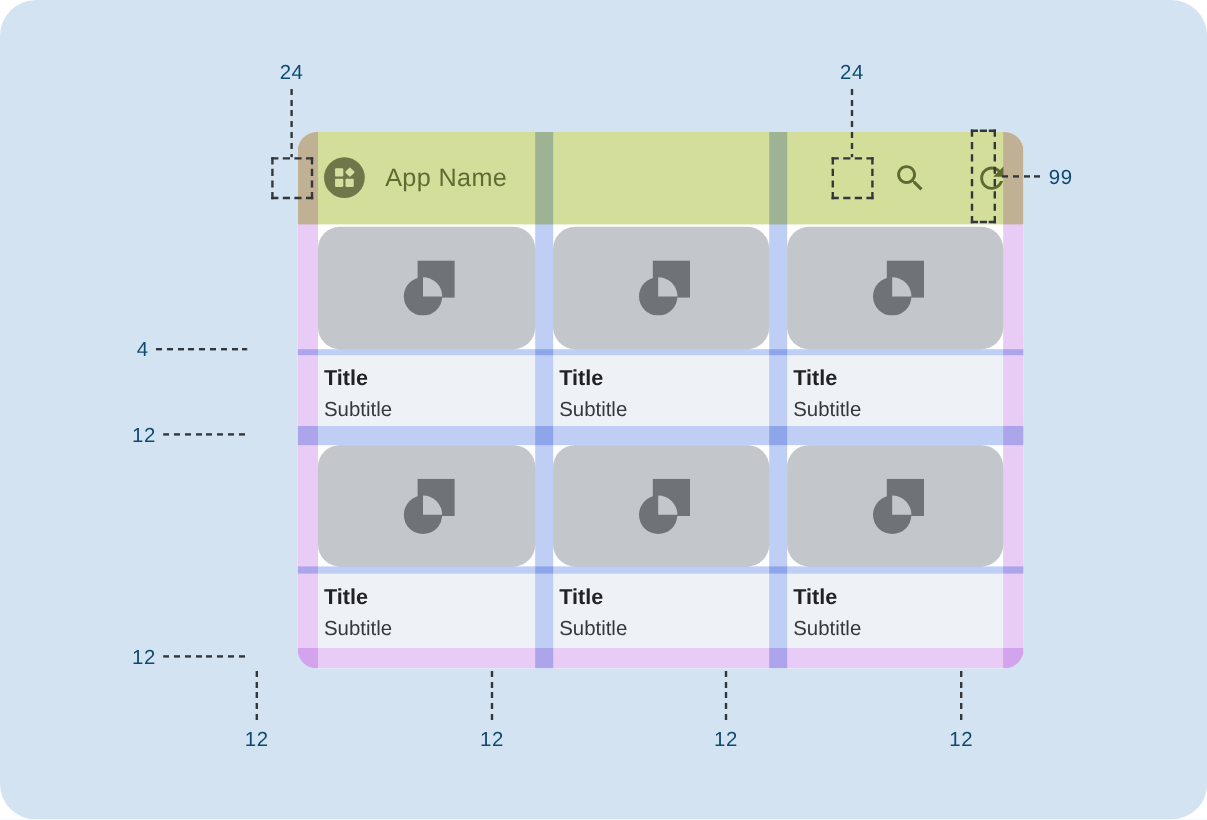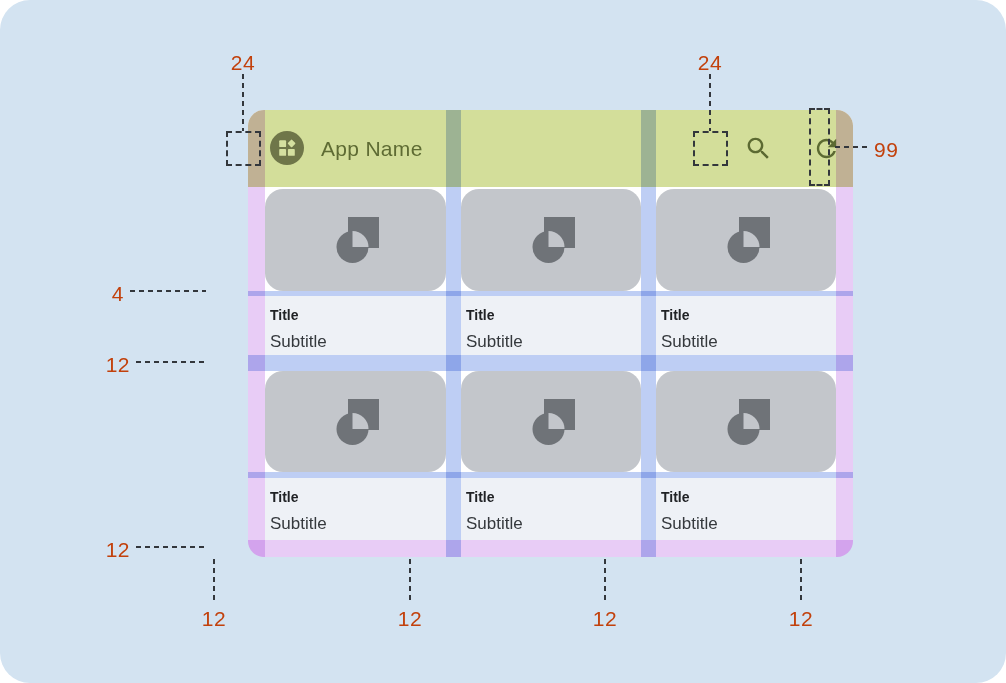--- a/index.html
+++ b/index.html
@@ -64,7 +64,7 @@
 
   
   .dim {
-    position: absolute; font-size: 21px; font-weight: 500; color: #c2410c;
+    position: absolute; font-size: 17px; font-weight: 500; color: #0c4a6e;
     letter-spacing: .5px; white-space: nowrap;
   }
   .dim.center { transform: translateX(-50%); }

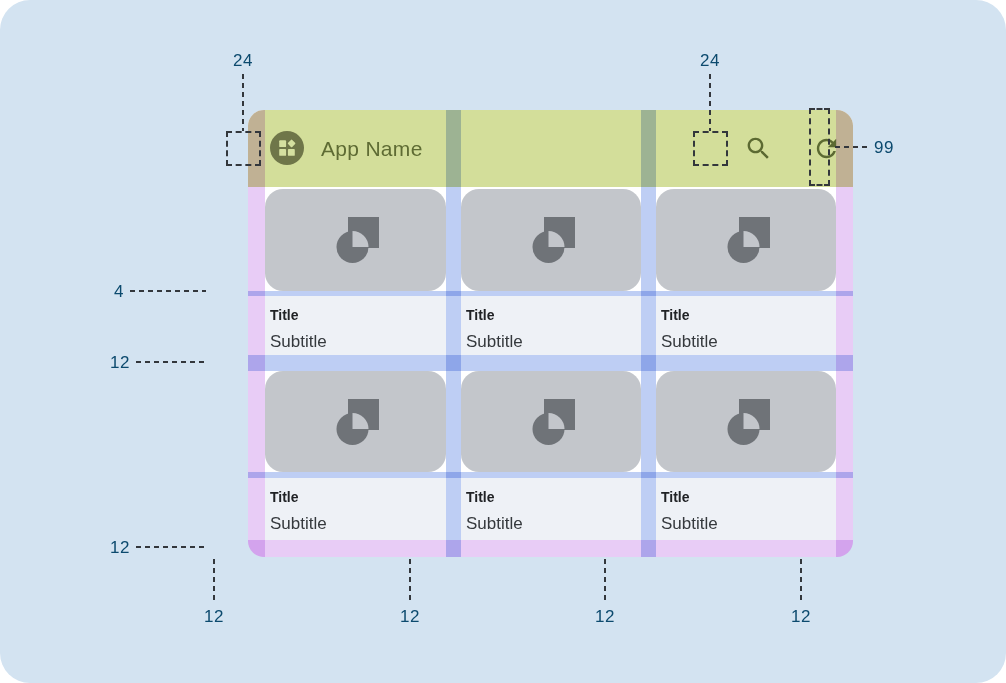--- a/index.html
+++ b/index.html
@@ -44,7 +44,7 @@
   .txt { position: absolute; background: #EEF1F6; padding: 5px 0 0 5px; }
   .r1t { top: 186px; height: 59px; }
   .r2t { top: 368px; height: 62px; }
-  .t { font-size: 14px; font-weight: 700; color: #202225; line-height: 28px; }
+  .t { font-size: 18px; font-weight: 700; color: #202225; line-height: 28px; }
   .s { font-size: 17px; font-weight: 400; color: #35393D; line-height: 26px; }
 
   

